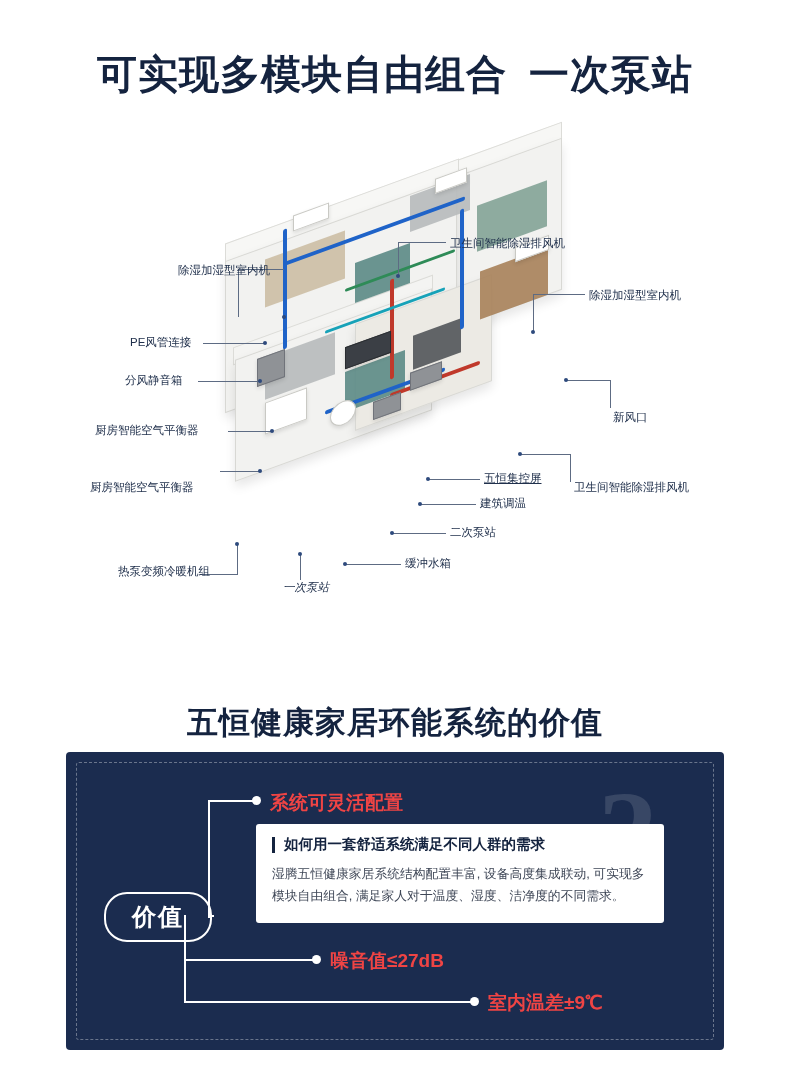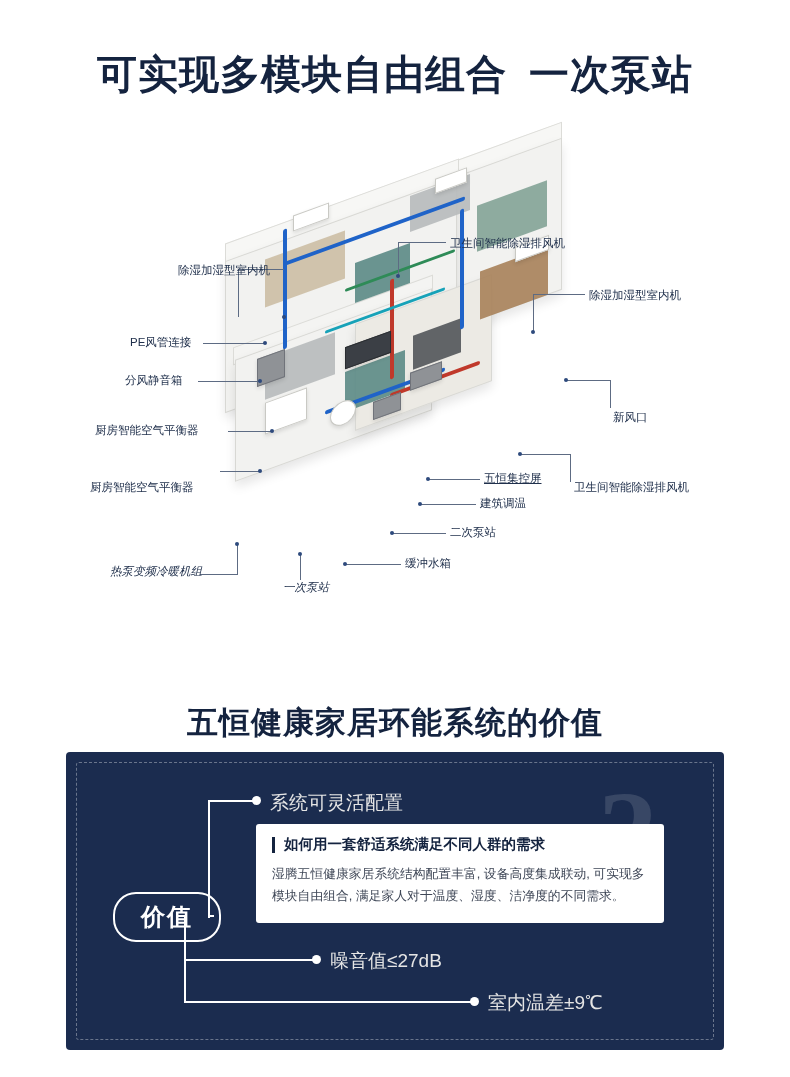--- a/index.html
+++ b/index.html
@@ -342,7 +342,7 @@
   <div class="leader v" style="left:237px; top:430px; height:30px;"></div>
   <div class="leader h" style="left:200px; top:460px; width:38px;"></div>
   <div class="dot" style="left:235px; top:428px;"></div>
-  <div class="lbl r" style="left:110px; top:452px;font-style:italic;">热泵变频冷暖机组</div>
+  <div class="lbl r" style="left:118px; top:452px;">热泵变频冷暖机组</div>
 
   <div class="leader v" style="left:300px; top:440px; height:26px;"></div>
   <div class="dot" style="left:298px; top:438px;"></div>

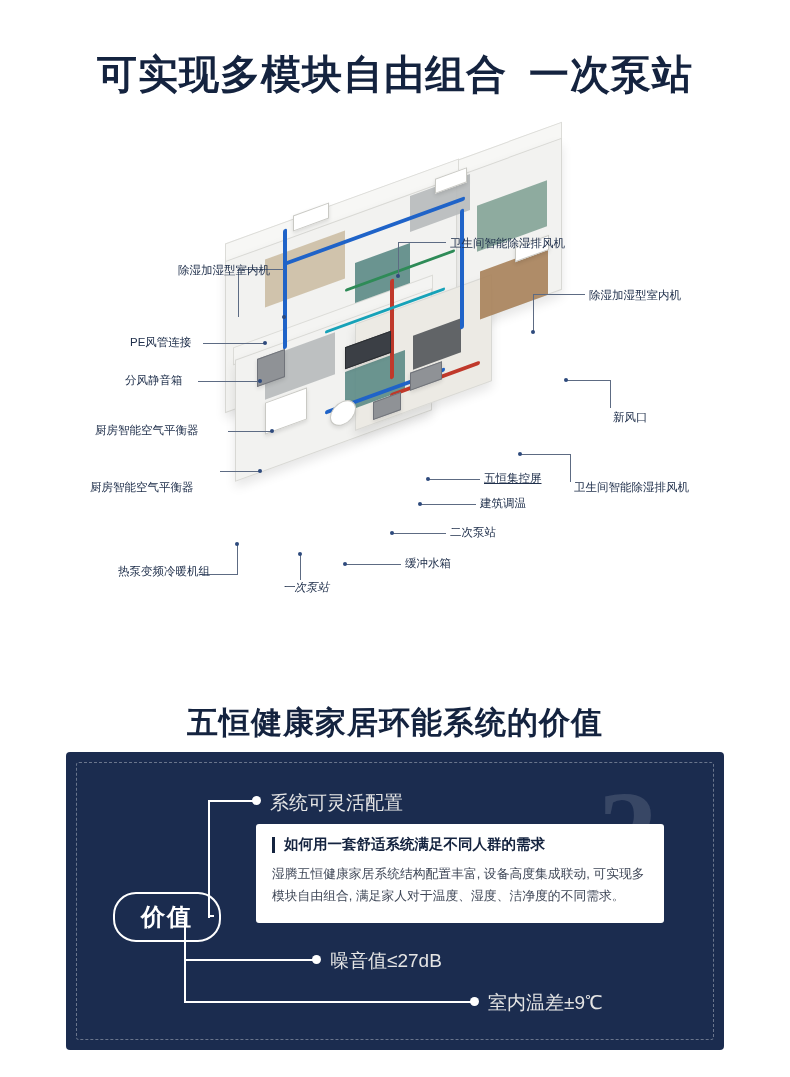--- a/index.html
+++ b/index.html
@@ -205,9 +205,9 @@
   }
   .bullet-text {
     position: absolute;
-    color: #e5e5e5;
+    color: #ef4444;
     font-size: 19px;
-    font-weight: normal;
+    font-weight: bold;
     white-space: nowrap;
   }
   .card {

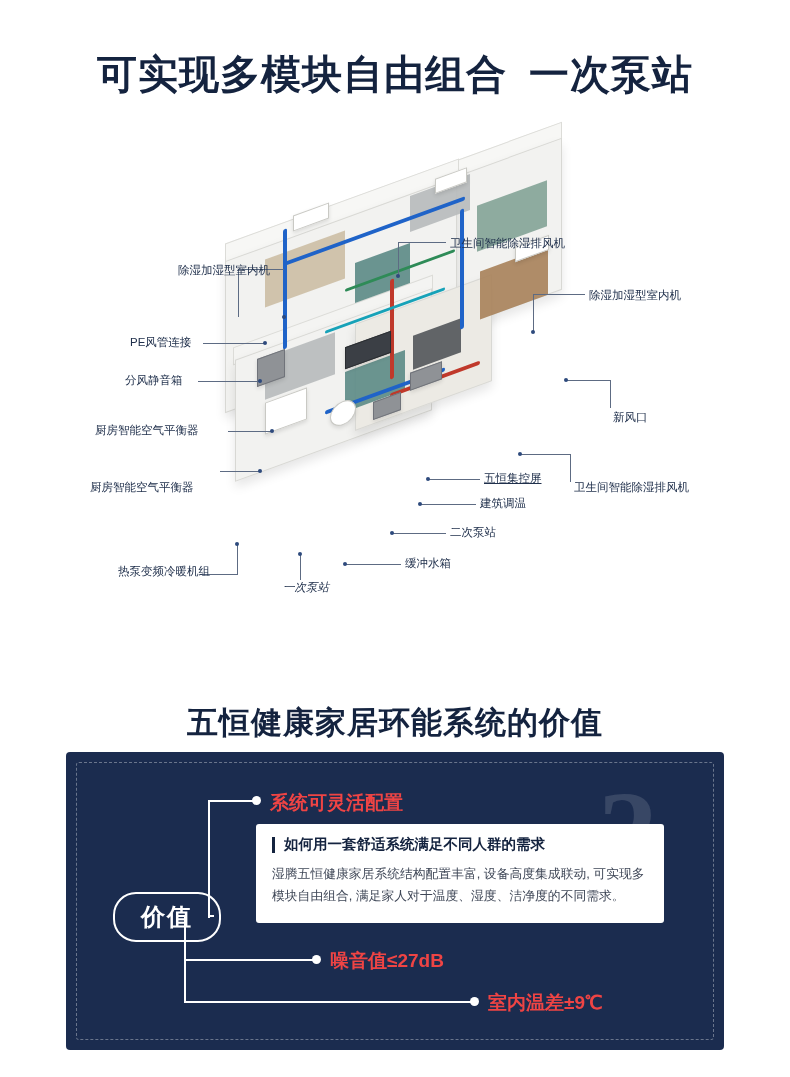--- a/index.html
+++ b/index.html
@@ -180,7 +180,7 @@
   }
   .value-pill {
     position: absolute;
-    left: 47px;
+    left: 38px;
     top: 140px;
     width: 104px;
     height: 46px;

